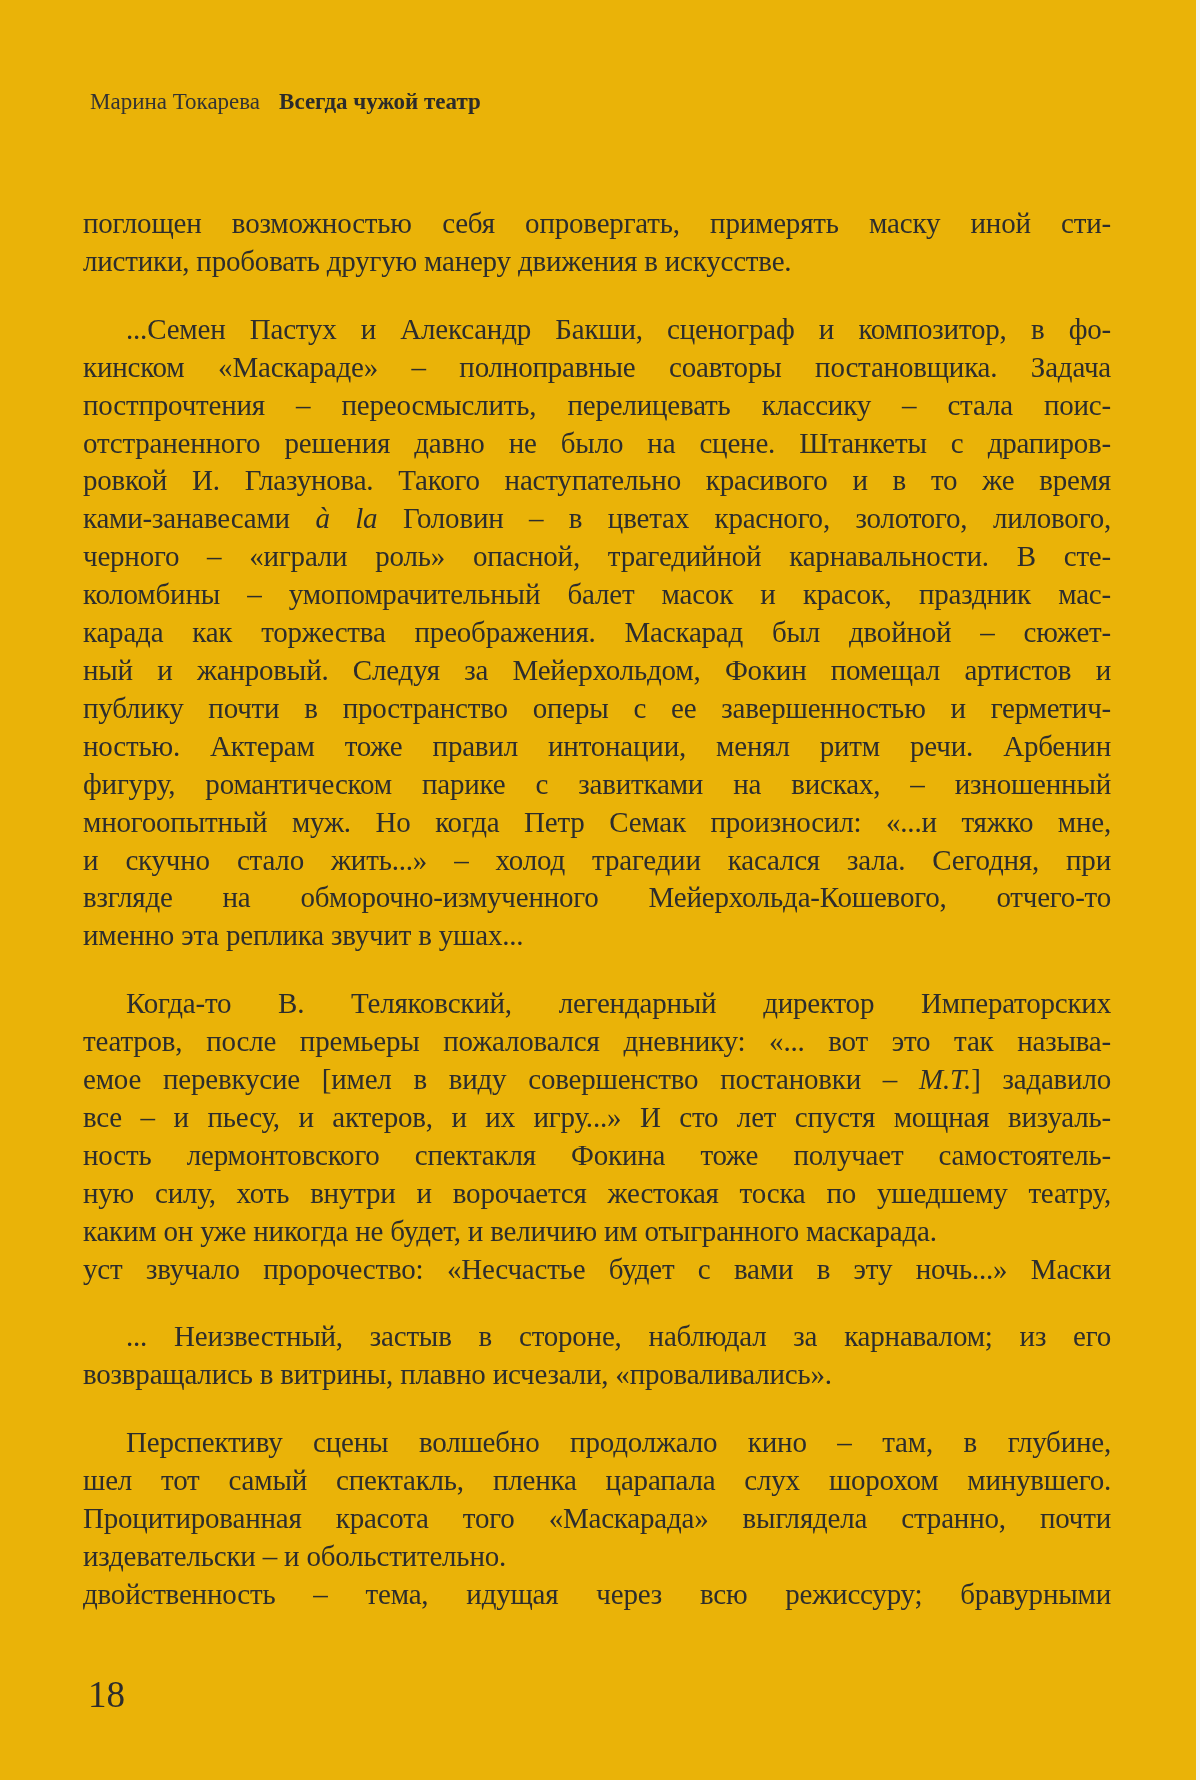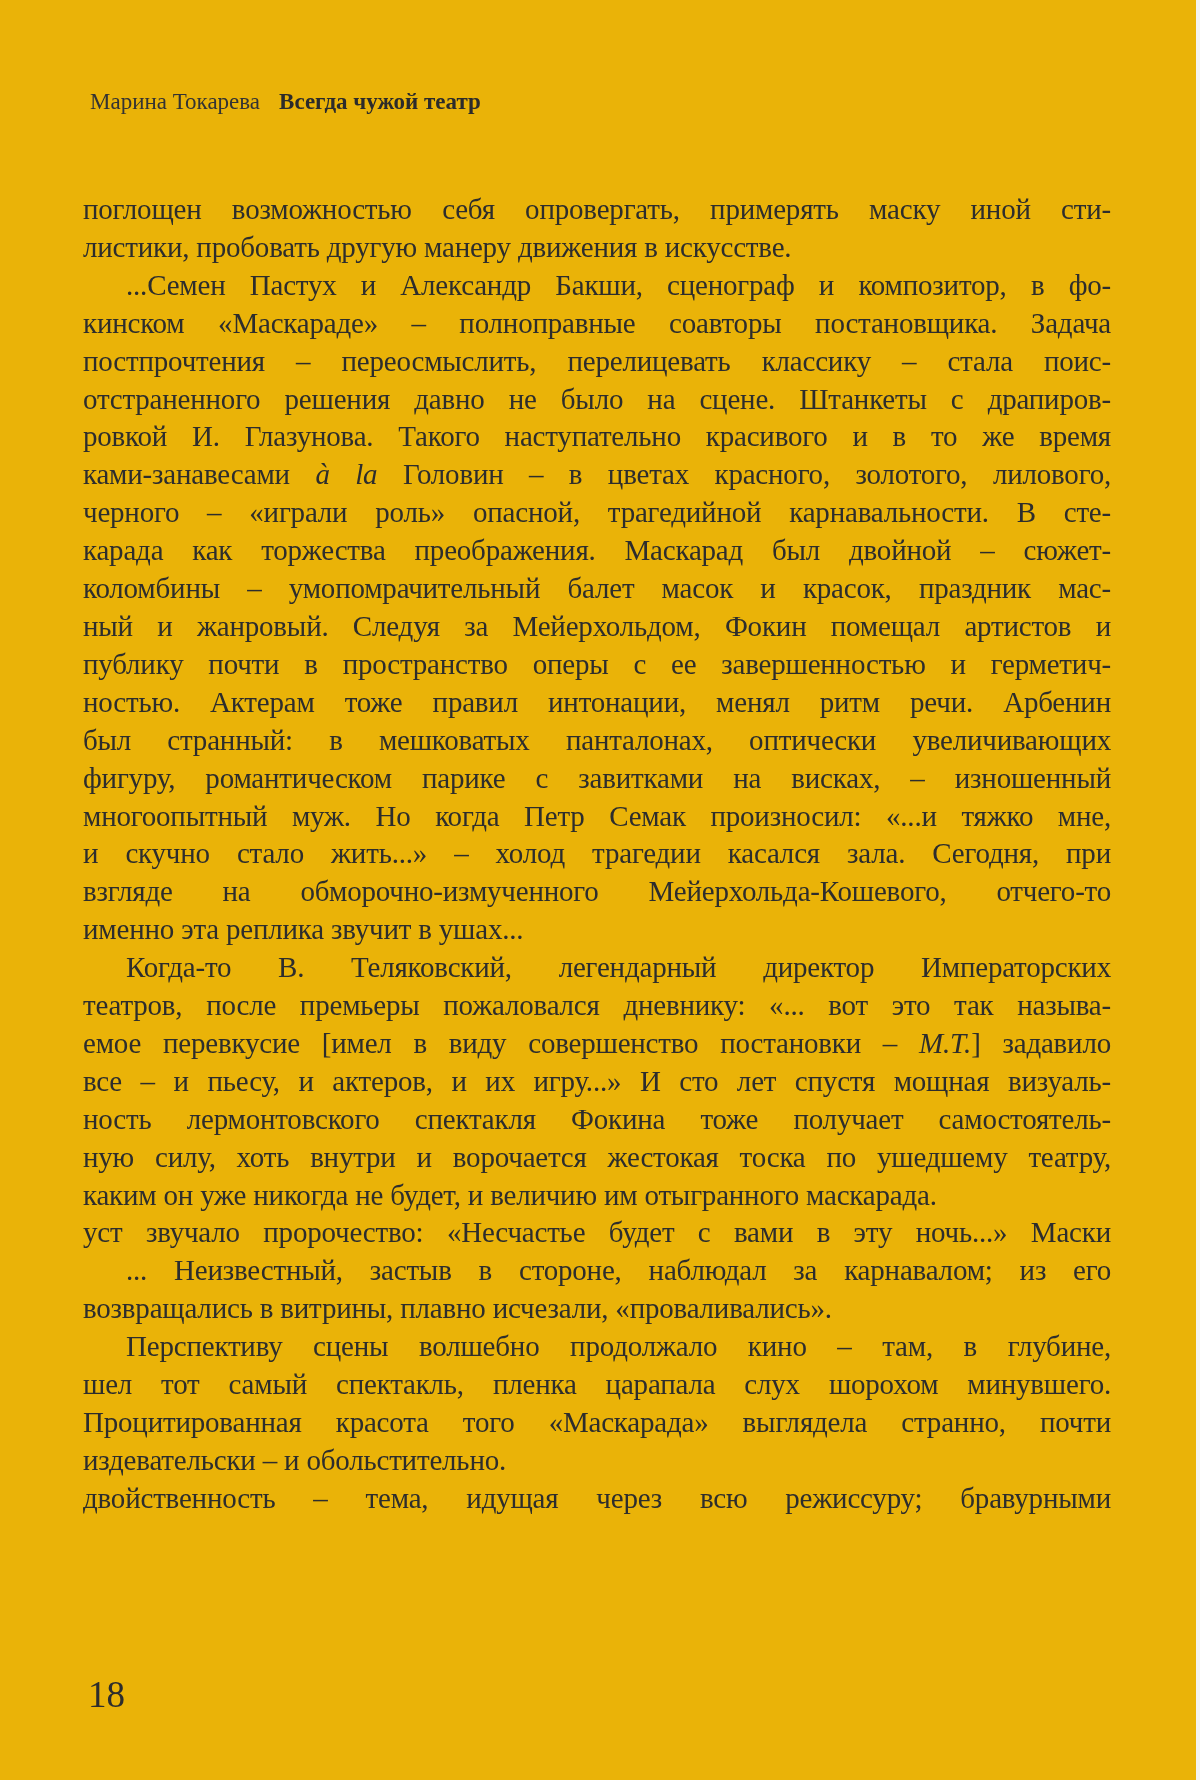--- a/index.html
+++ b/index.html
@@ -30,7 +30,7 @@
   }
   .body-text {
     position: absolute;
-    left: 83px; top: 191px;
+    left: 83px; top: 205px;
     width: 1028px;
   }
   .line {

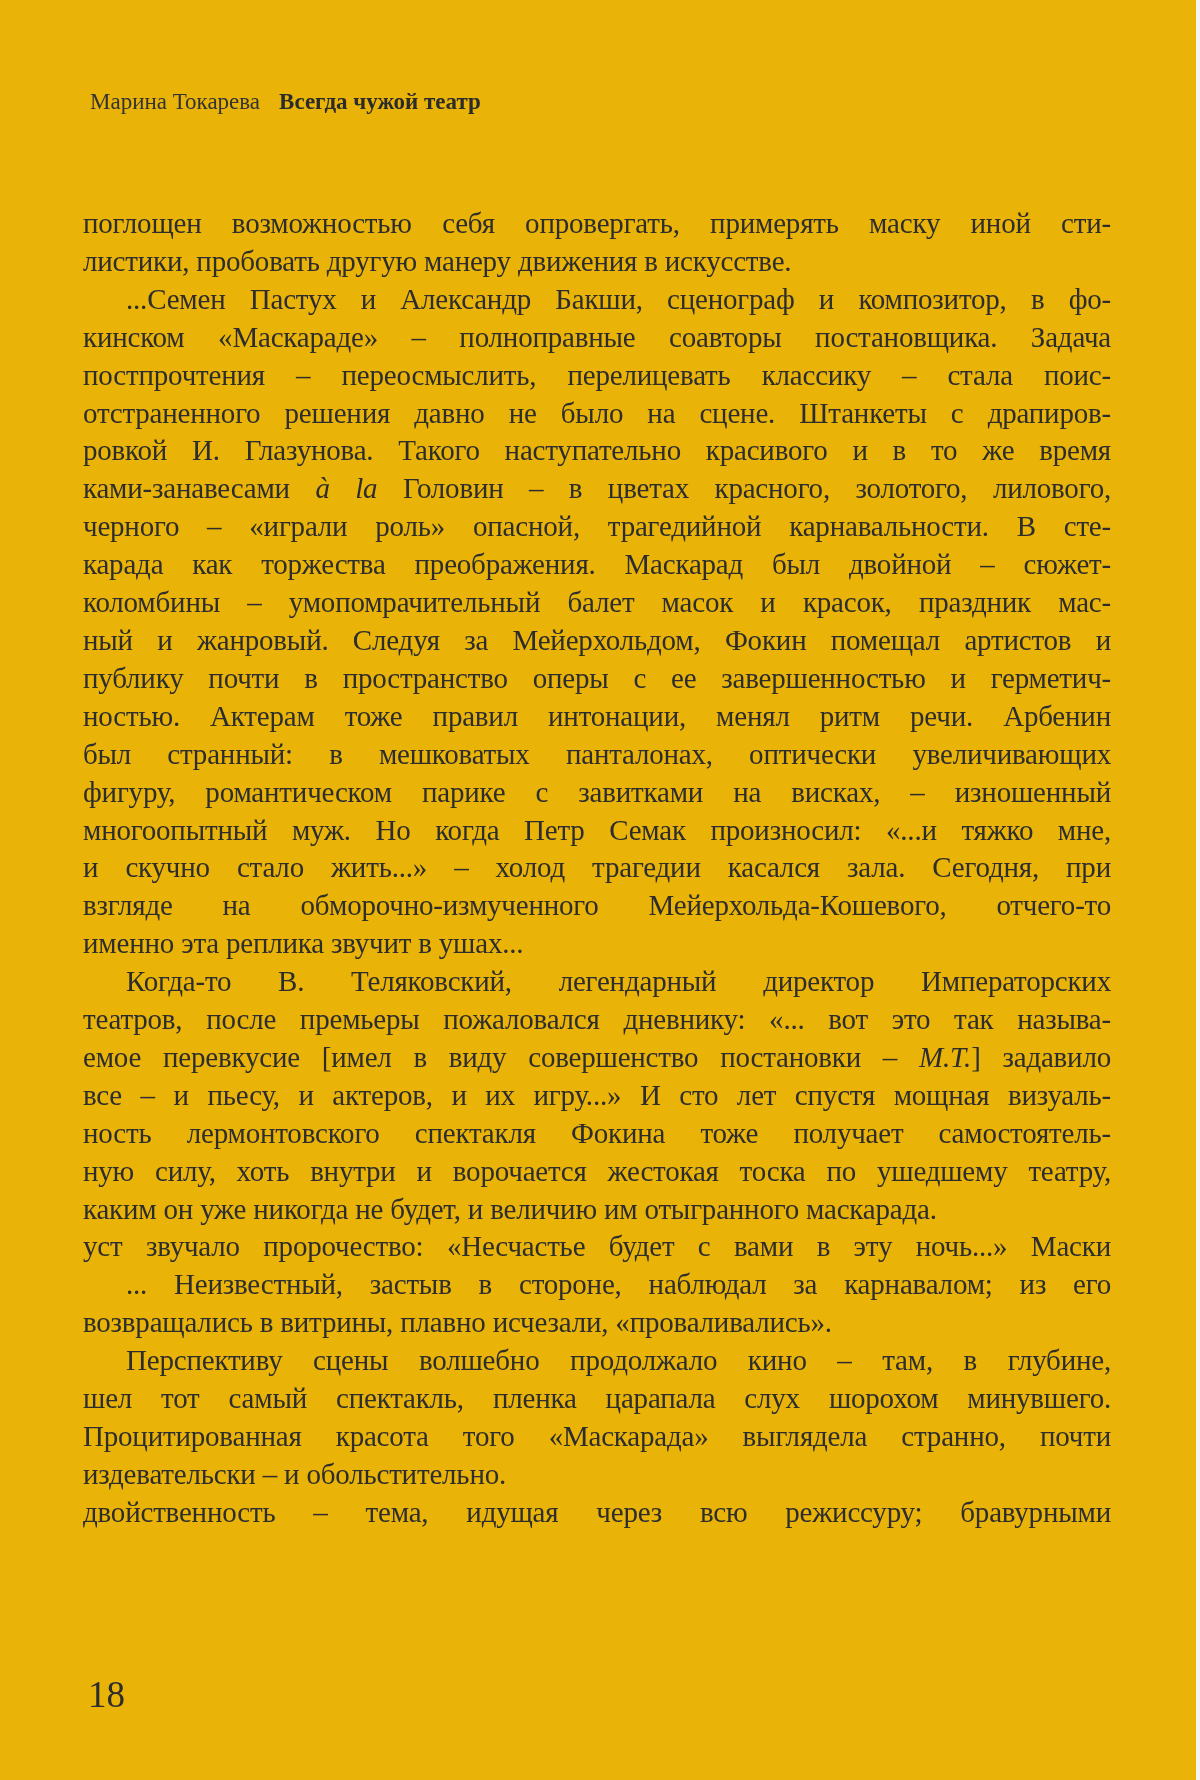--- a/index.html
+++ b/index.html
@@ -45,7 +45,7 @@
     text-align-last: left;
     white-space: normal;
   }
-  .line.indent { padding-left: 43px; }
+  .line.indent { padding-left: 43px; margin-top: 30px; }
   .line em { font-style: italic; }
   .page-number {
     position: absolute;

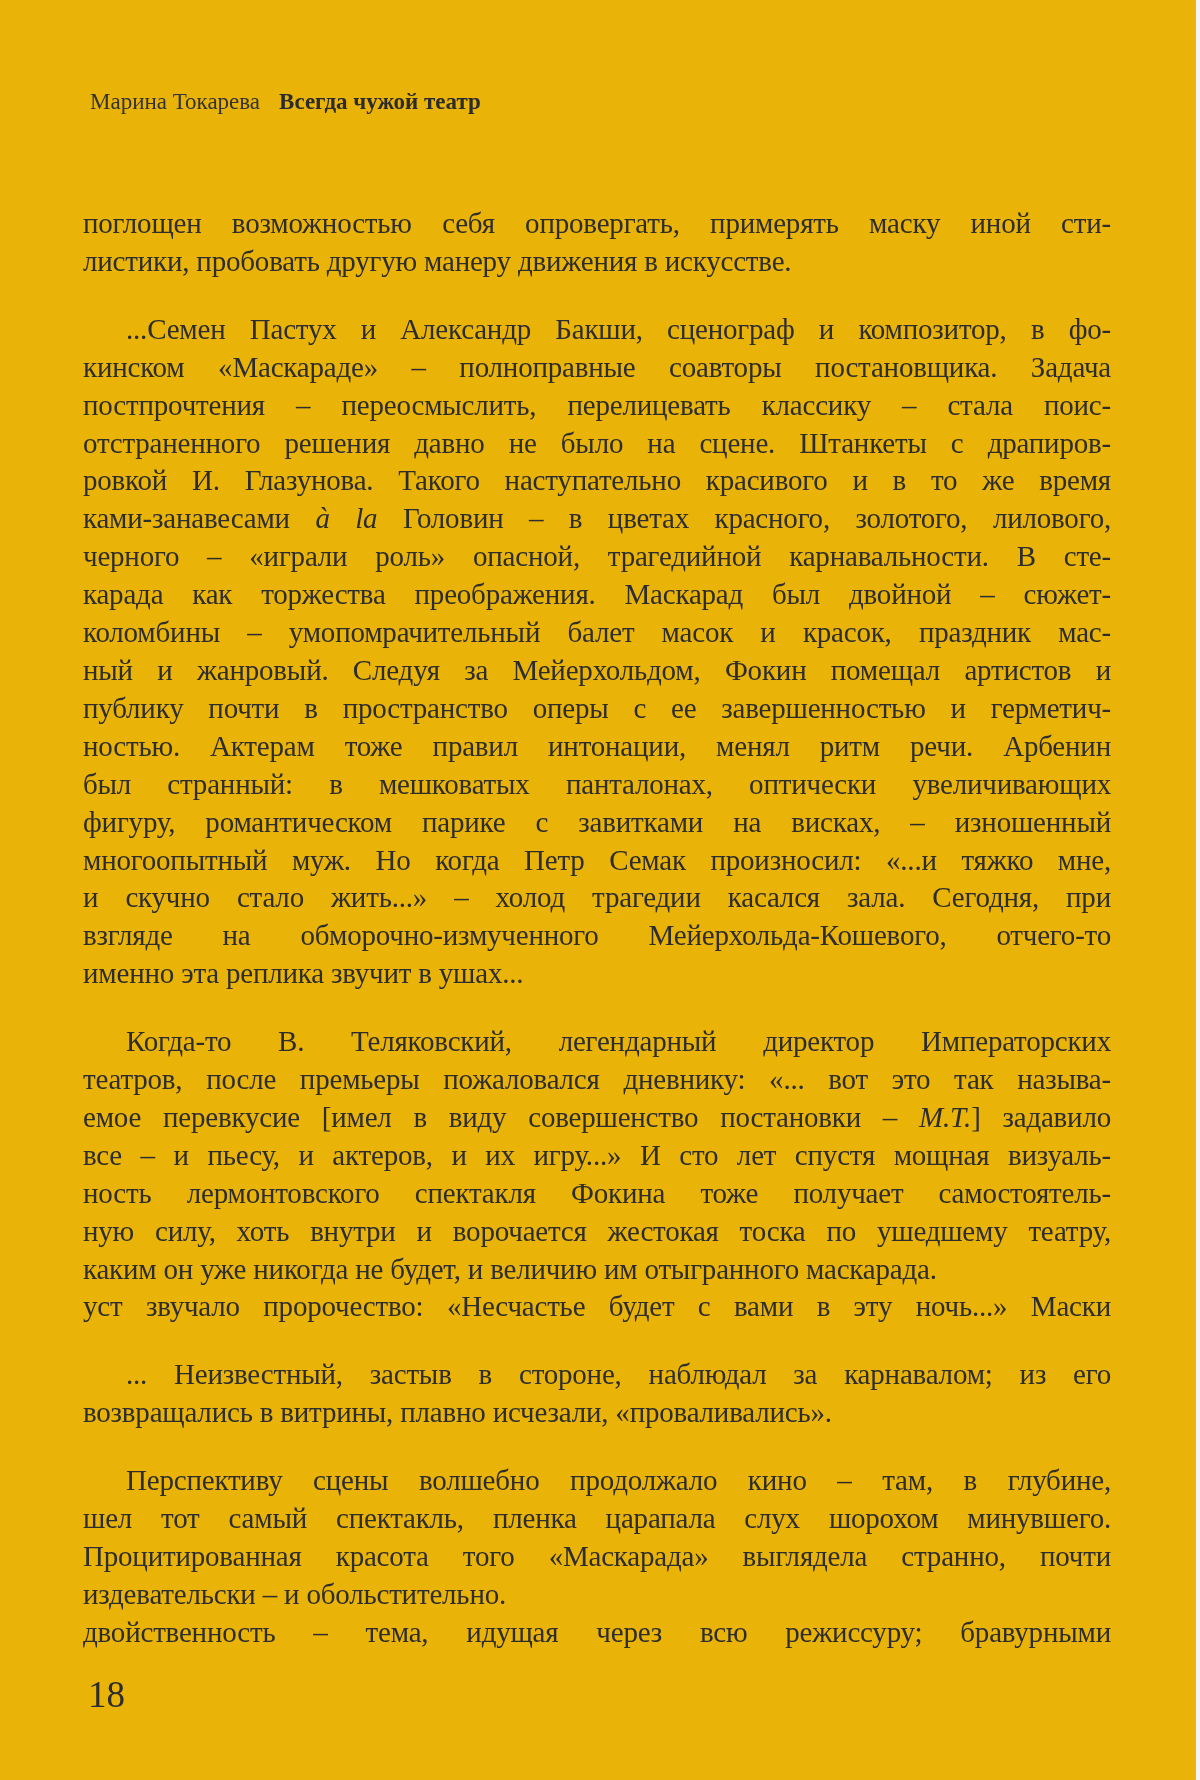--- a/index.html
+++ b/index.html
@@ -73,8 +73,8 @@
       <div class="line"><span>ровкой И. Глазунова. Такого наступательно красивого и в то же время</span></div>
       <div class="line"><span>ками-занавесами </span><em>à la</em><span> Головин – в цветах красного, золотого, лилового,</span></div>
       <div class="line"><span>черного – «играли роль» опасной, трагедийной карнавальности. В сте-</span></div>
+      <div class="line"><span>коломбины – умопомрачительный балет масок и красок, праздник мас-</span></div>
       <div class="line"><span>карада как торжества преображения. Маскарад был двойной – сюжет-</span></div>
-      <div class="line"><span>коломбины – умопомрачительный балет масок и красок, праздник мас-</span></div>
       <div class="line"><span>ный и жанровый. Следуя за Мейерхольдом, Фокин помещал артистов и</span></div>
       <div class="line"><span>публику почти в пространство оперы с ее завершенностью и герметич-</span></div>
       <div class="line"><span>ностью. Актерам тоже правил интонации, менял ритм речи. Арбенин</span></div>

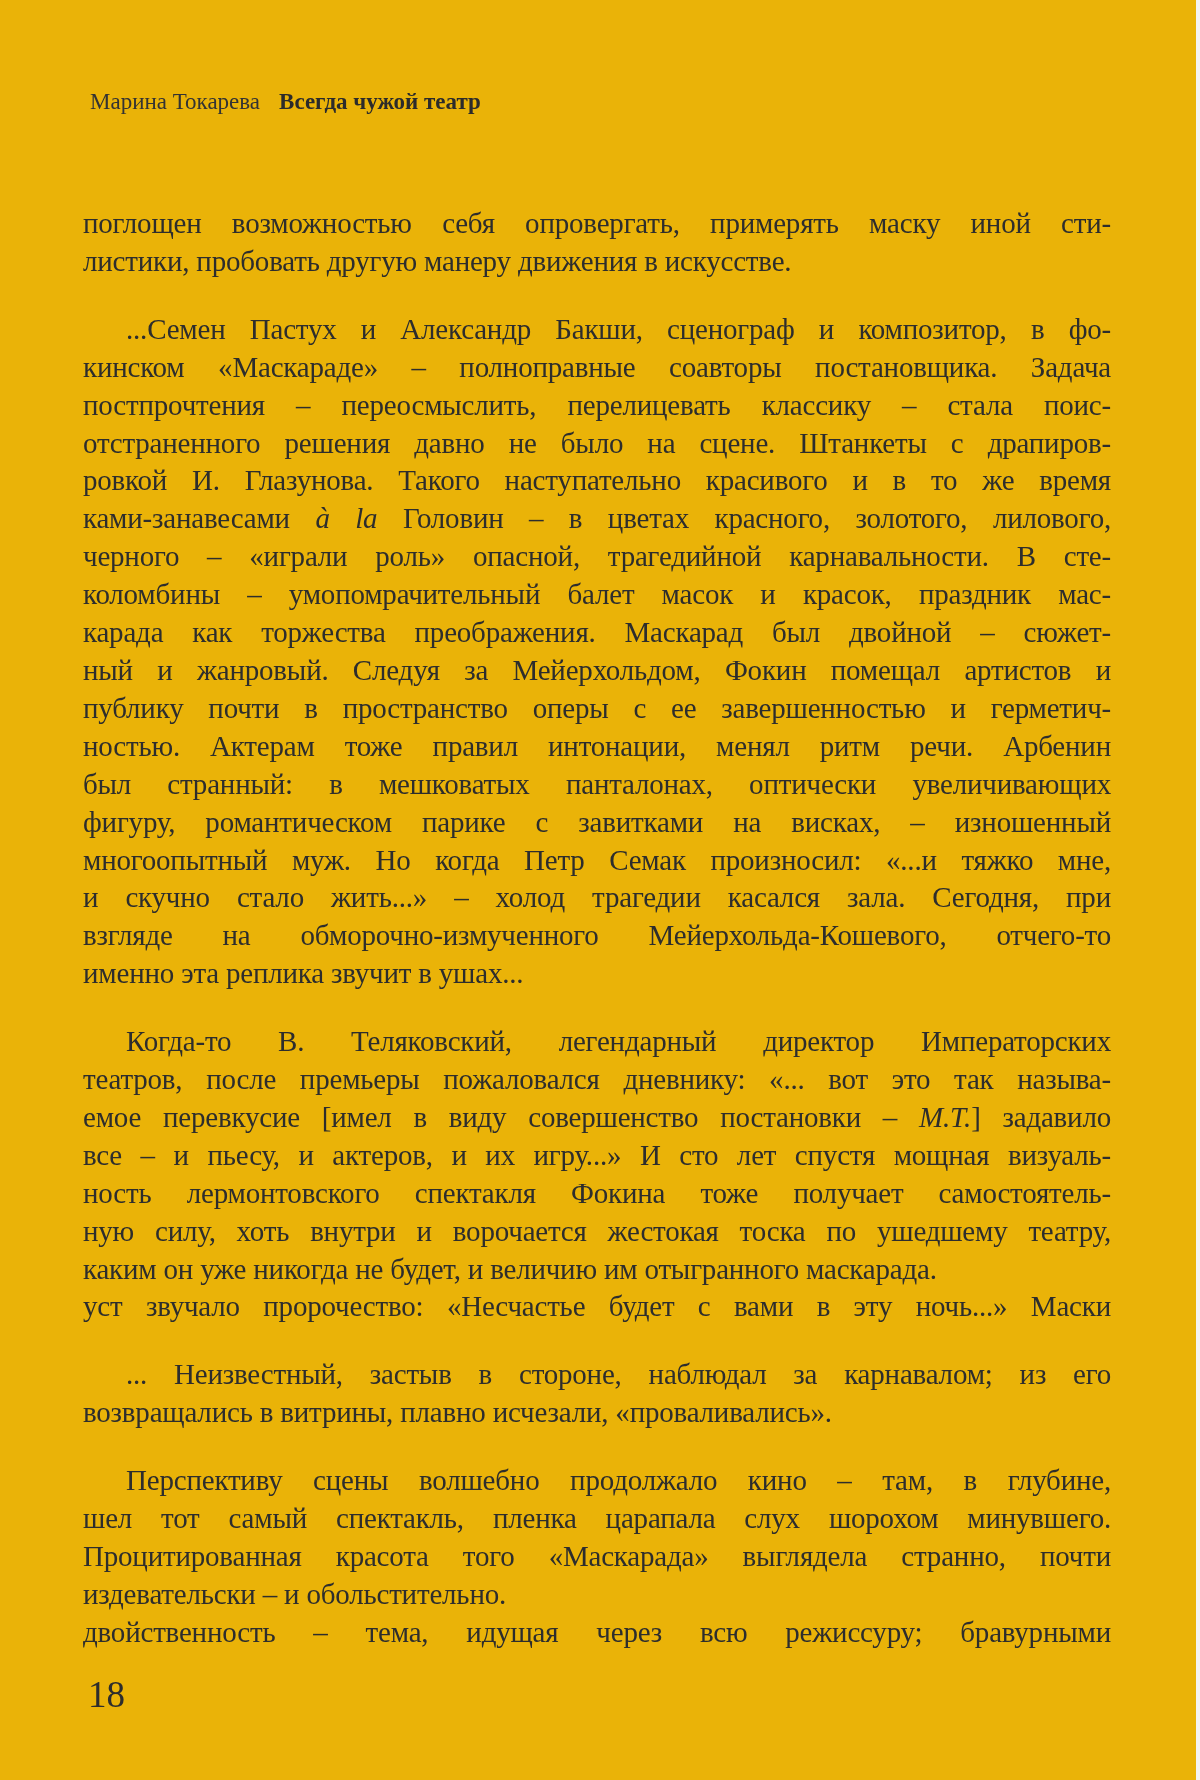--- a/index.html
+++ b/index.html
@@ -78,7 +78,6 @@
       <div class="line"><span>ный и жанровый. Следуя за Мейерхольдом, Фокин помещал артистов и</span></div>
       <div class="line"><span>публику почти в пространство оперы с ее завершенностью и герметич-</span></div>
       <div class="line"><span>ностью. Актерам тоже правил интонации, менял ритм речи. Арбенин</span></div>
-      <div class="line"><span>был странный: в мешковатых панталонах, оптически увеличивающих</span></div>
       <div class="line"><span>фигуру, романтическом парике с завитками на висках, – изношенный</span></div>
       <div class="line"><span>многоопытный муж. Но когда Петр Семак произносил: «...и тяжко мне,</span></div>
       <div class="line"><span>и скучно стало жить...» – холод трагедии касался зала. Сегодня, при</span></div>

